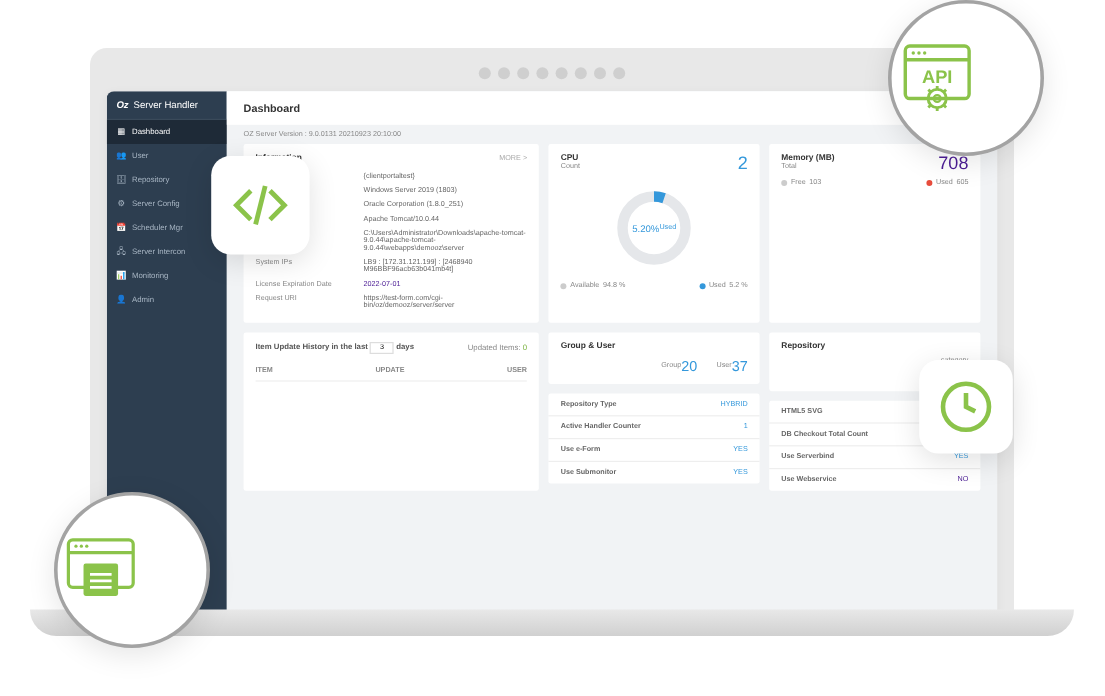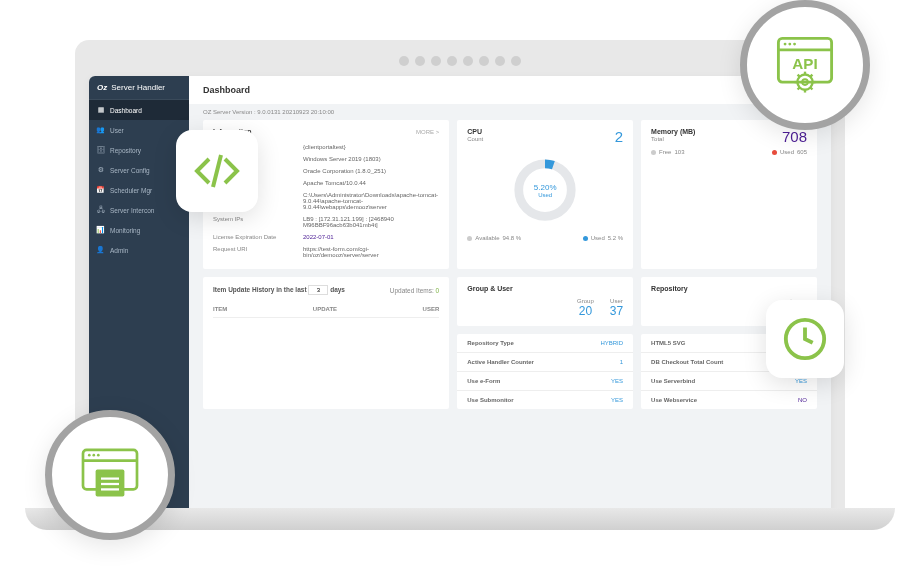--- a/index.html
+++ b/index.html
@@ -55,7 +55,7 @@
 .float-card{position:absolute;background:#fff;border-radius:16px;box-shadow:0 6px 24px rgba(0,0,0,.12);display:flex;align-items:center;justify-content:center}
 .float-code{left:176px;top:130px;width:82px;height:82px}
 .float-clock{left:766px;top:300px;width:78px;height:78px}
-.float-circle{position:absolute;width:130px;height:130px;border-radius:50%;border:7px solid #a3a3a3;background:#fff;display:flex;align-items:center;justify-content:center;box-shadow:0 6px 24px rgba(0,0,0,.1)}
+.float-circle{position:absolute;width:130px;height:130px;border-radius:50%;border:3px solid #a3a3a3;background:#fff;display:flex;align-items:center;justify-content:flex-start;box-shadow:0 6px 24px rgba(0,0,0,.1)}
 .float-api{left:740px;top:0}
 .float-console{left:45px;top:410px}
 .side-grow{flex:1}

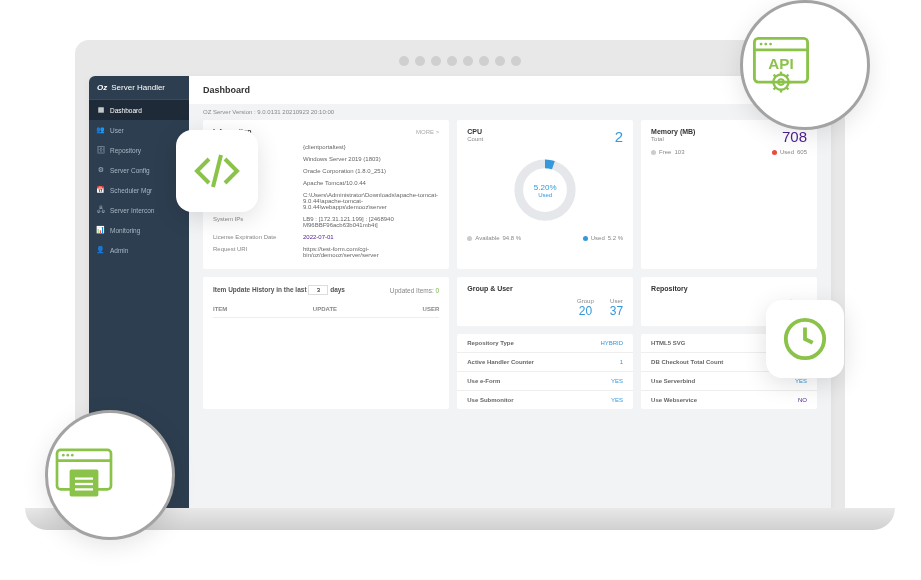--- a/index.html
+++ b/index.html
@@ -33,7 +33,7 @@
 .donut-wrap{display:flex;justify-content:center;padding:6px 0}
 .donut{width:70px;height:70px;position:relative}
 .donut svg{width:70px;height:70px;transform:rotate(-90deg)}
-.donut-center{position:absolute;inset:0;display:flex;flex-direction:column;align-items:center;justify-content:center;font-size:6px}
+.donut-center{position:absolute;inset:0;display:flex;flex-direction:row;align-items:center;justify-content:center;font-size:6px}
 .donut-pct{font-size:8px;font-weight:500}
 .legend{display:flex;justify-content:space-between;font-size:6px;color:#888;margin-top:4px}
 .legend span{display:flex;align-items:center;gap:3px}

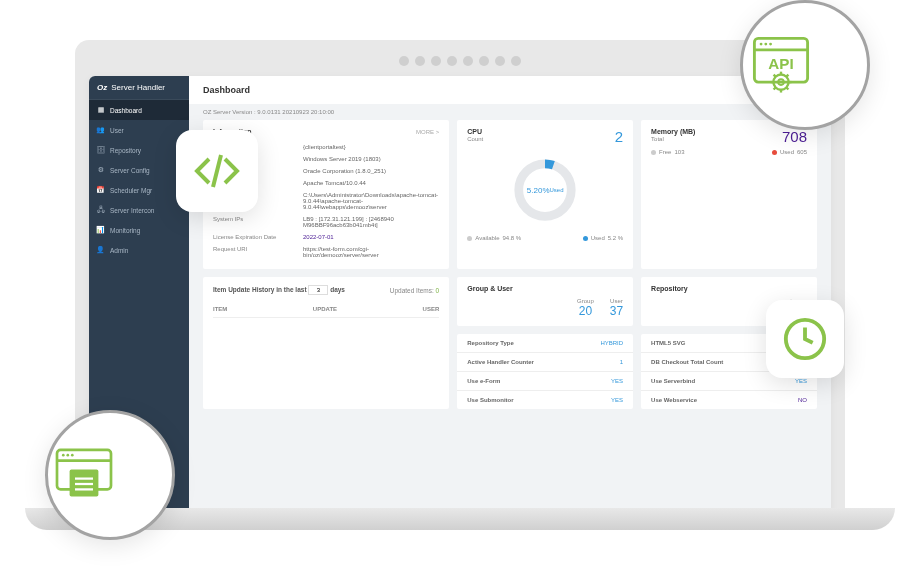--- a/index.html
+++ b/index.html
@@ -43,7 +43,7 @@
 .days-input{width:20px;border:1px solid #ddd;padding:1px;font-size:6px;text-align:center}
 .tbl-head{display:flex;justify-content:space-between;padding:5px 0;border-bottom:1px solid #eee;font-size:6px;color:#888;font-weight:600;margin-top:6px}
 .gu-row{display:flex;justify-content:flex-end;gap:16px;text-align:center}
-.gu-col{display:flex;flex-direction:column;align-items:center}
+.gu-col{display:flex;align-items:center}
 .gu-lbl{font-size:6px;color:#888}
 .gu-val{font-size:12px}
 .repo-row{display:flex;justify-content:flex-end}

